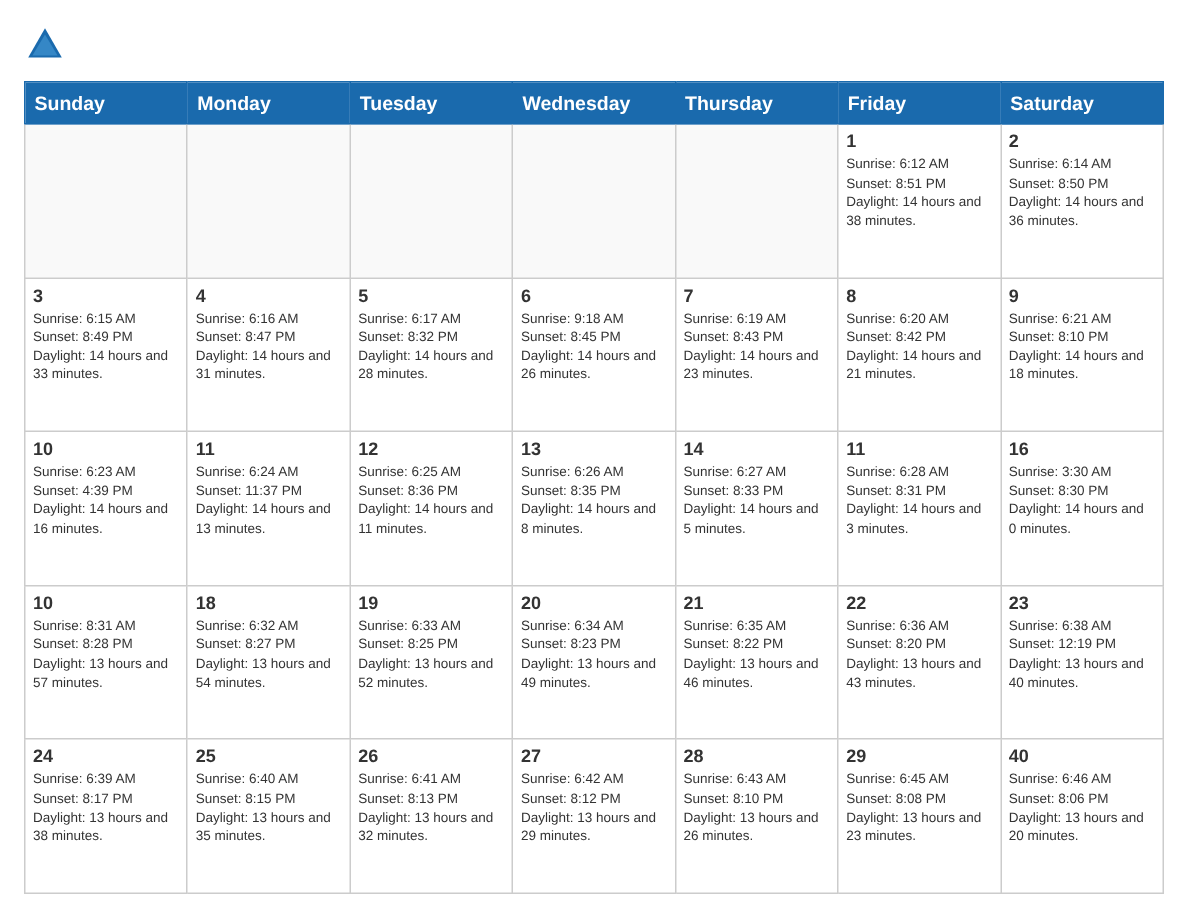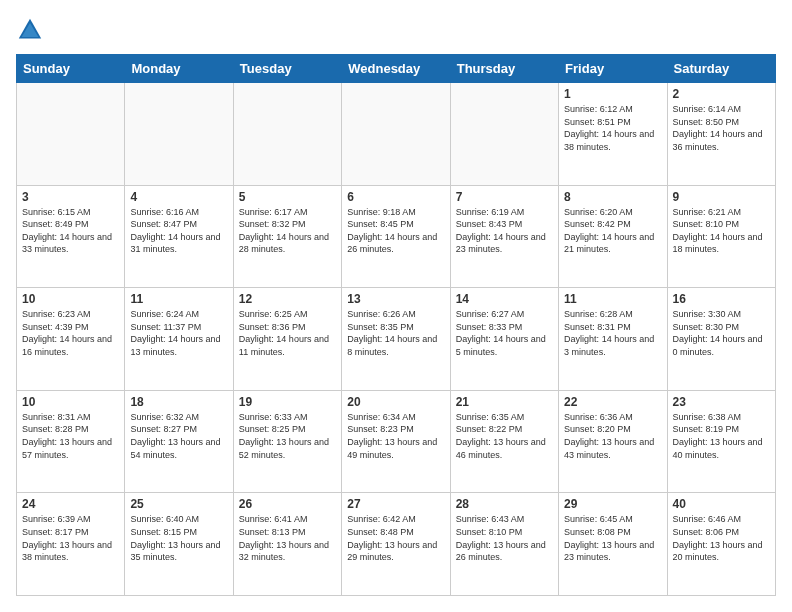--- a/index.html
+++ b/index.html
@@ -207,7 +207,7 @@
 Sunset: 8:20 PM
 Daylight: 13 hours and 43 minutes.</span></td>
           <td><span class="day-num">23</span><span class="day-info">Sunrise: 6:38 AM
-Sunset: 8:19 PM
+Sunset: 12:19 PM
 Daylight: 13 hours and 40 minutes.</span></td>
         </tr>
         <tr>

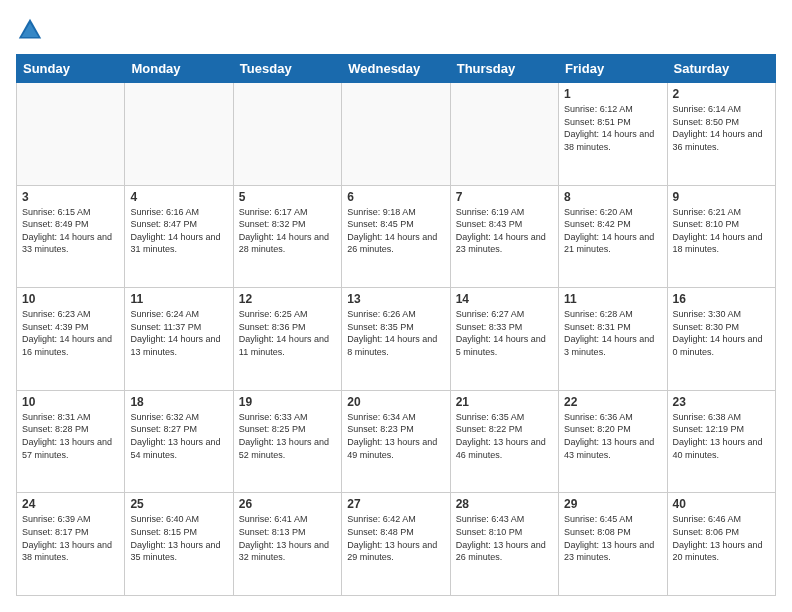--- a/index.html
+++ b/index.html
@@ -221,7 +221,7 @@
 Sunset: 8:13 PM
 Daylight: 13 hours and 32 minutes.</span></td>
           <td><span class="day-num">27</span><span class="day-info">Sunrise: 6:42 AM
-Sunset: 8:48 PM
+Sunset: 8:12 PM
 Daylight: 13 hours and 29 minutes.</span></td>
           <td><span class="day-num">28</span><span class="day-info">Sunrise: 6:43 AM
 Sunset: 8:10 PM

